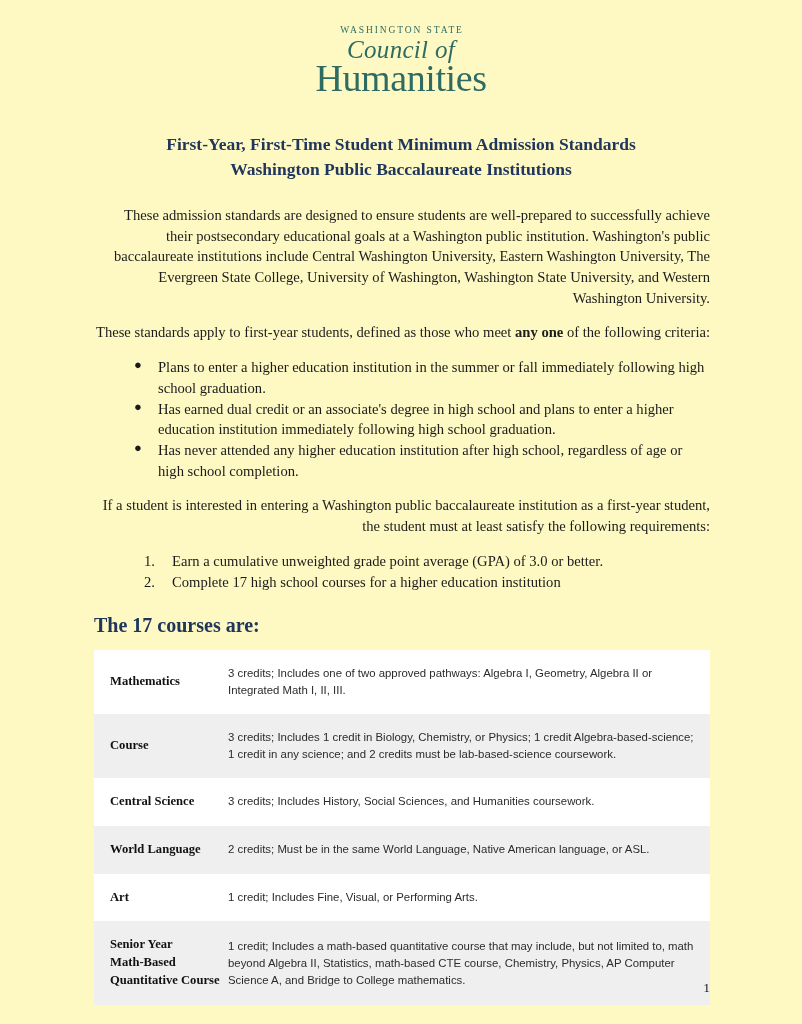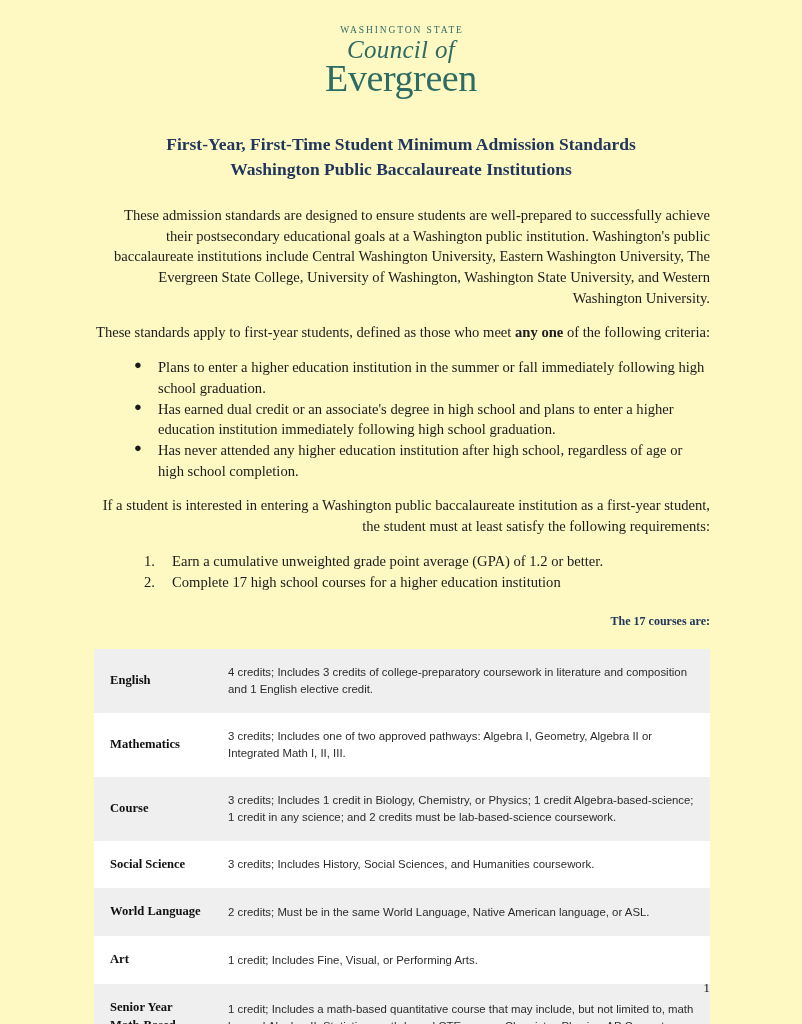--- a/index.html
+++ b/index.html
@@ -190,7 +190,7 @@
     <div class="logo-inner">
       <div class="logo-top">Washington State</div>
       <div class="logo-mid">Council of</div>
-      <div class="logo-big">Evergreen</div>
+      <div class="logo-big">Humanities</div>
     </div>
   </div>
 

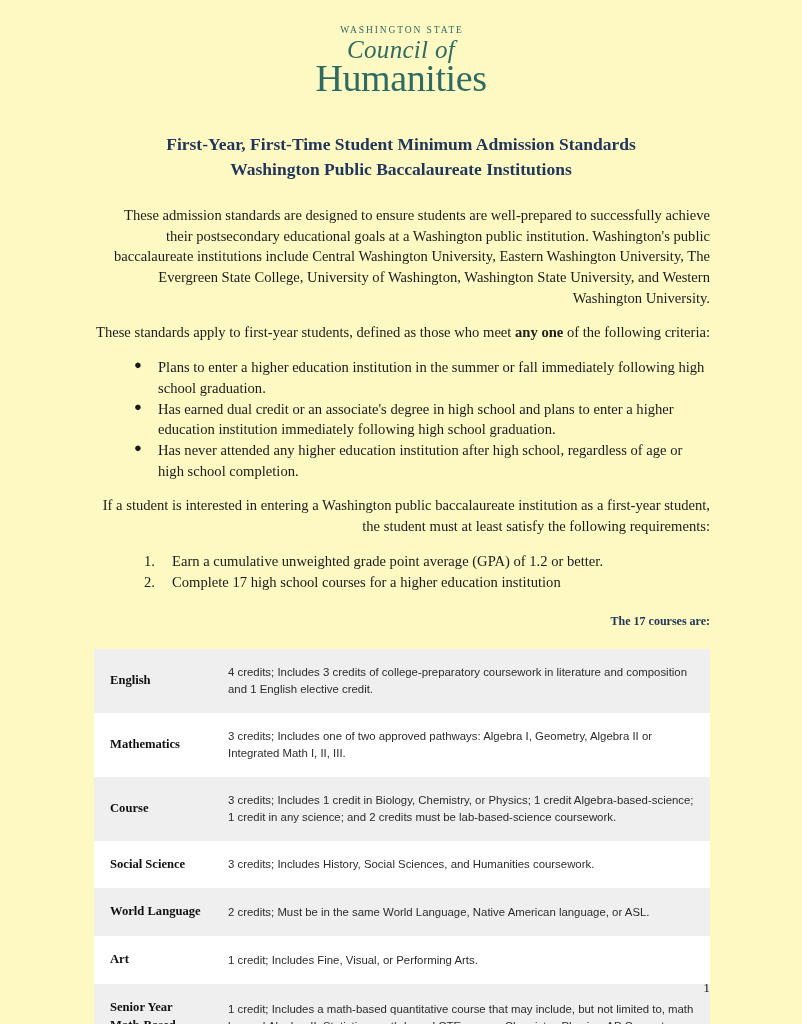--- a/index.html
+++ b/index.html
@@ -227,7 +227,7 @@
     <ol class="req-list">
       <li>
         <span class="num">1.</span>
-        <span>Earn a cumulative unweighted grade point average (GPA) of 1.2 or better.</span>
+        <span>Earn a cumulative unweighted grade point average (GPA) of 3.0 or better.</span>
       </li>
       <li>
         <span class="num">2.</span>

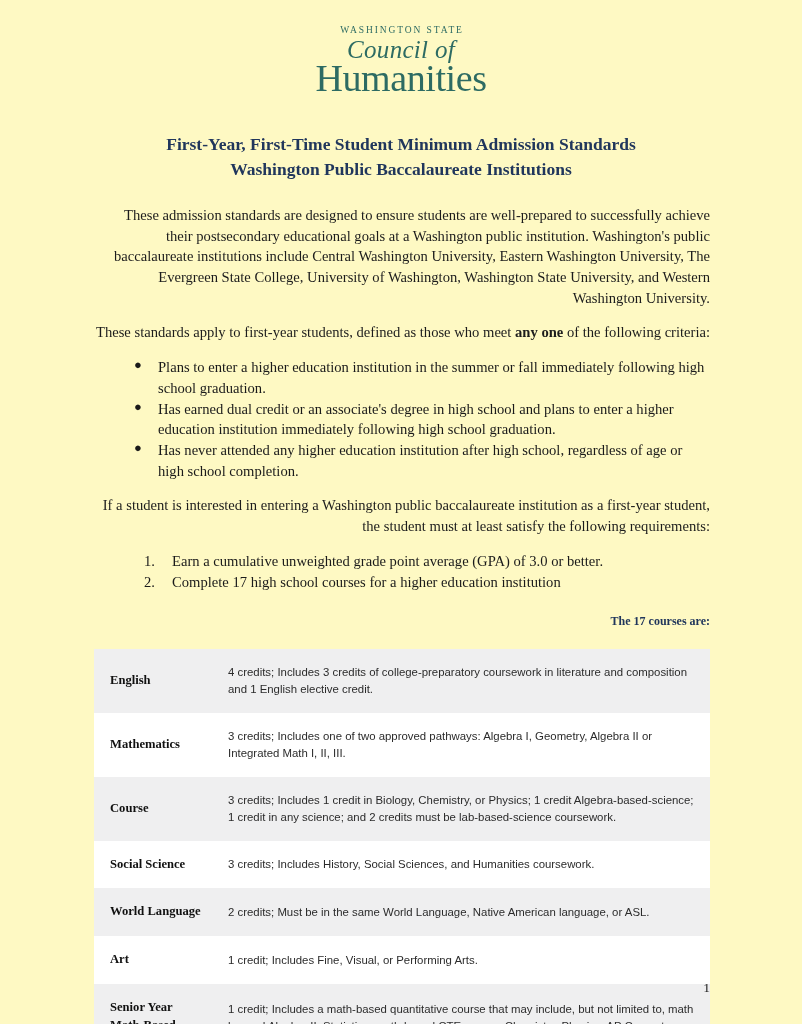--- a/index.html
+++ b/index.html
@@ -134,10 +134,9 @@
     color: #20365c;
     font-family: "Liberation Serif", "DejaVu Serif", serif;
     font-weight: bold;
-    font-size: 12px;
+    font-size: 20px;
     margin-top: 22px;
-    margin-bottom: 20px;
-    text-align: right;
+    margin-bottom: 13px;
   }
 
   

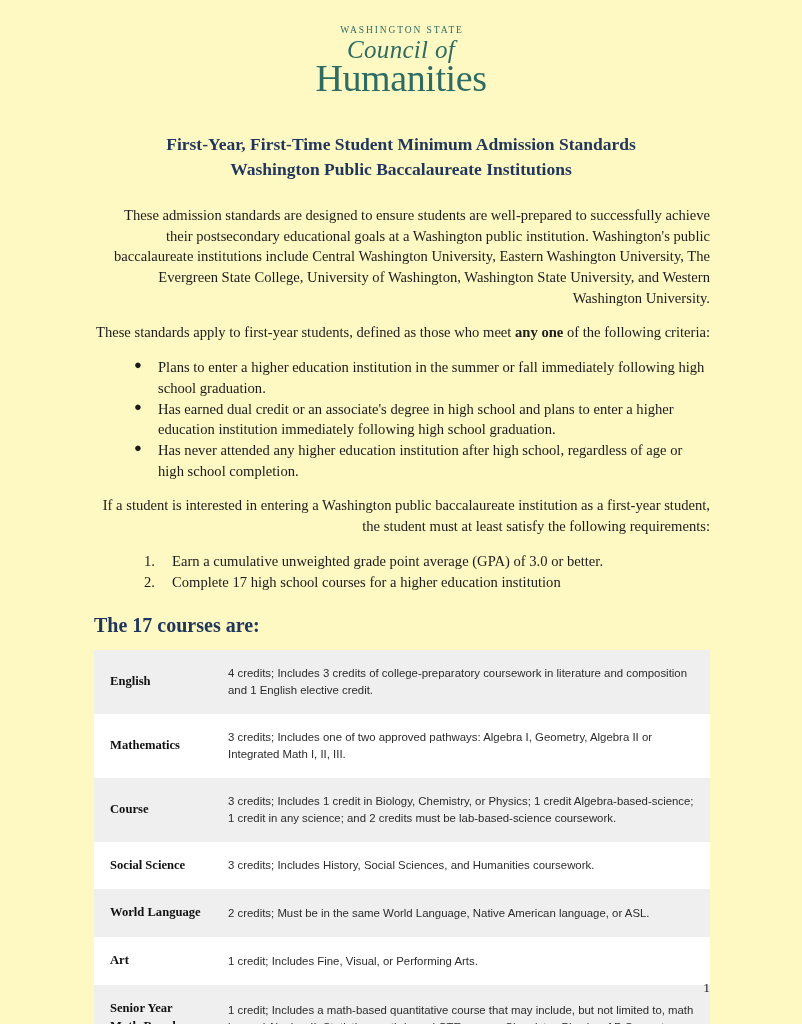--- a/index.html
+++ b/index.html
@@ -238,10 +238,6 @@
 
     <table class="courses-table">
       <tbody>
-        <tr class="shaded">
-          <td class="c-name">English</td>
-          <td class="c-desc">4 credits; Includes 3 credits of college-preparatory coursework in literature and composition and 1 English elective credit.</td>
-        </tr>
         <tr class="plain">
           <td class="c-name">Mathematics</td>
           <td class="c-desc">3 credits; Includes one of two approved pathways: Algebra I, Geometry, Algebra II or Integrated Math I, II, III.</td>

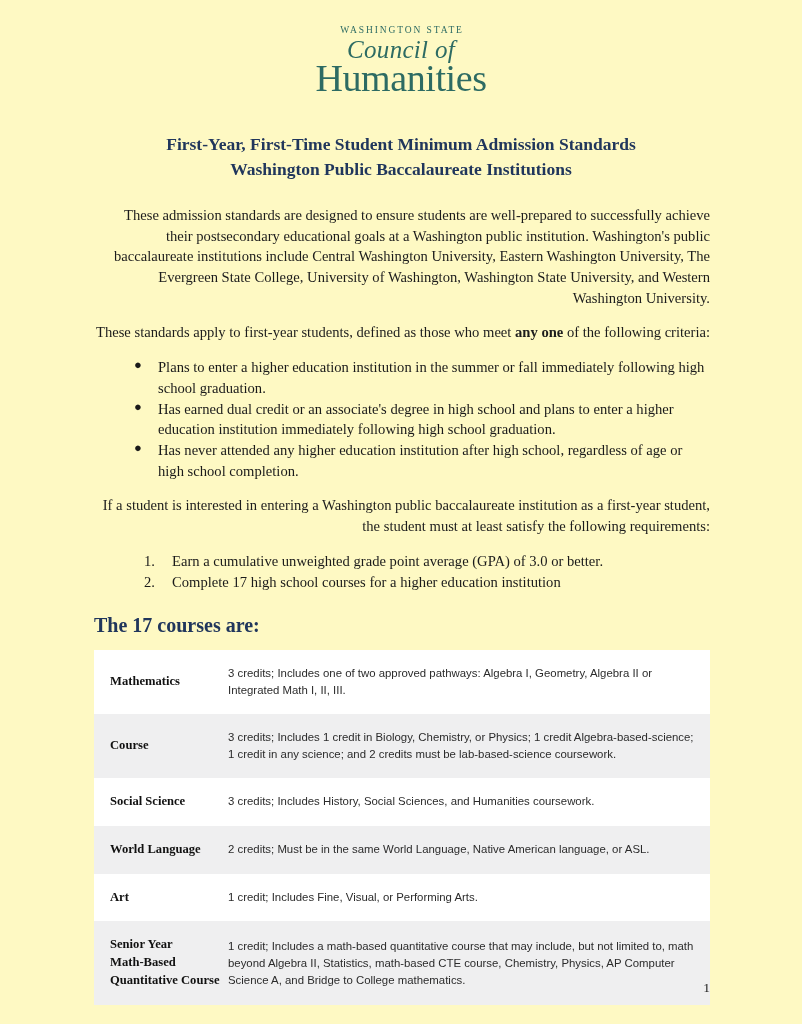--- a/index.html
+++ b/index.html
@@ -247,7 +247,7 @@
           <td class="c-desc">3 credits; Includes 1 credit in Biology, Chemistry, or Physics; 1 credit Algebra-based-science; 1 credit in any science; and 2 credits must be lab-based-science coursework.</td>
         </tr>
         <tr class="plain">
-          <td class="c-name">Social Science</td>
+          <td class="c-name">Central Science</td>
           <td class="c-desc">3 credits; Includes History, Social Sciences, and Humanities coursework.</td>
         </tr>
         <tr class="shaded">

